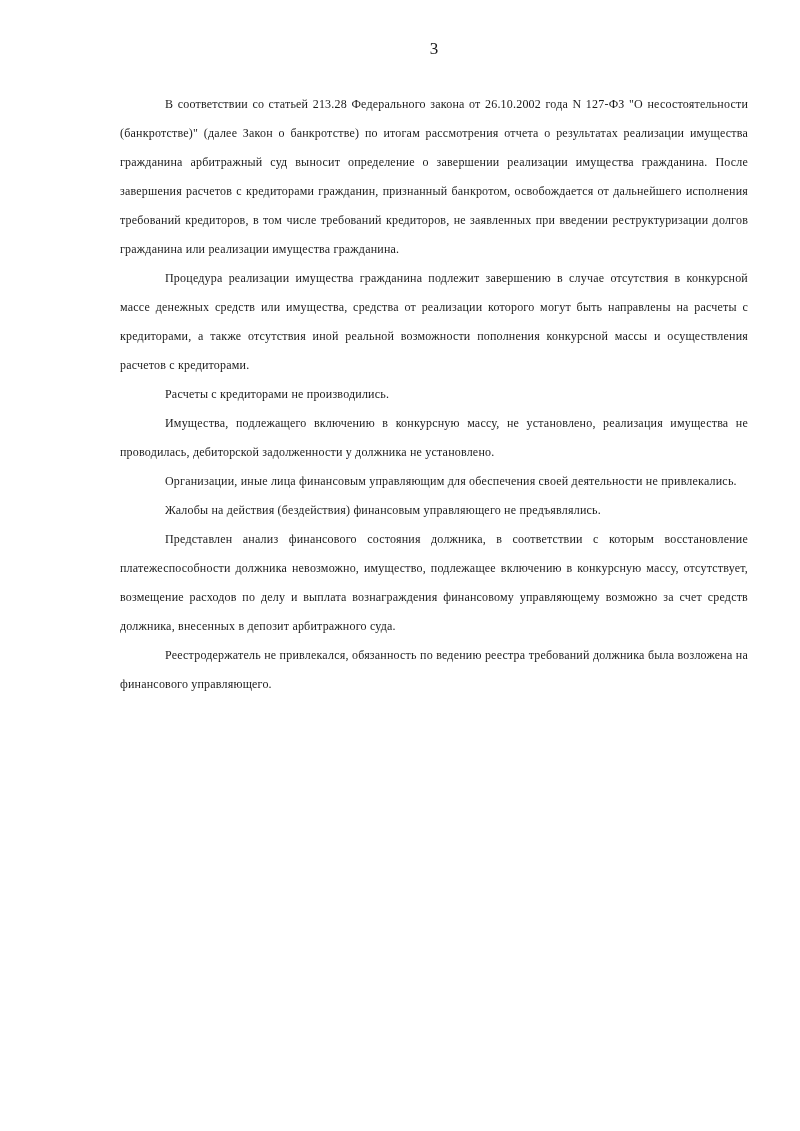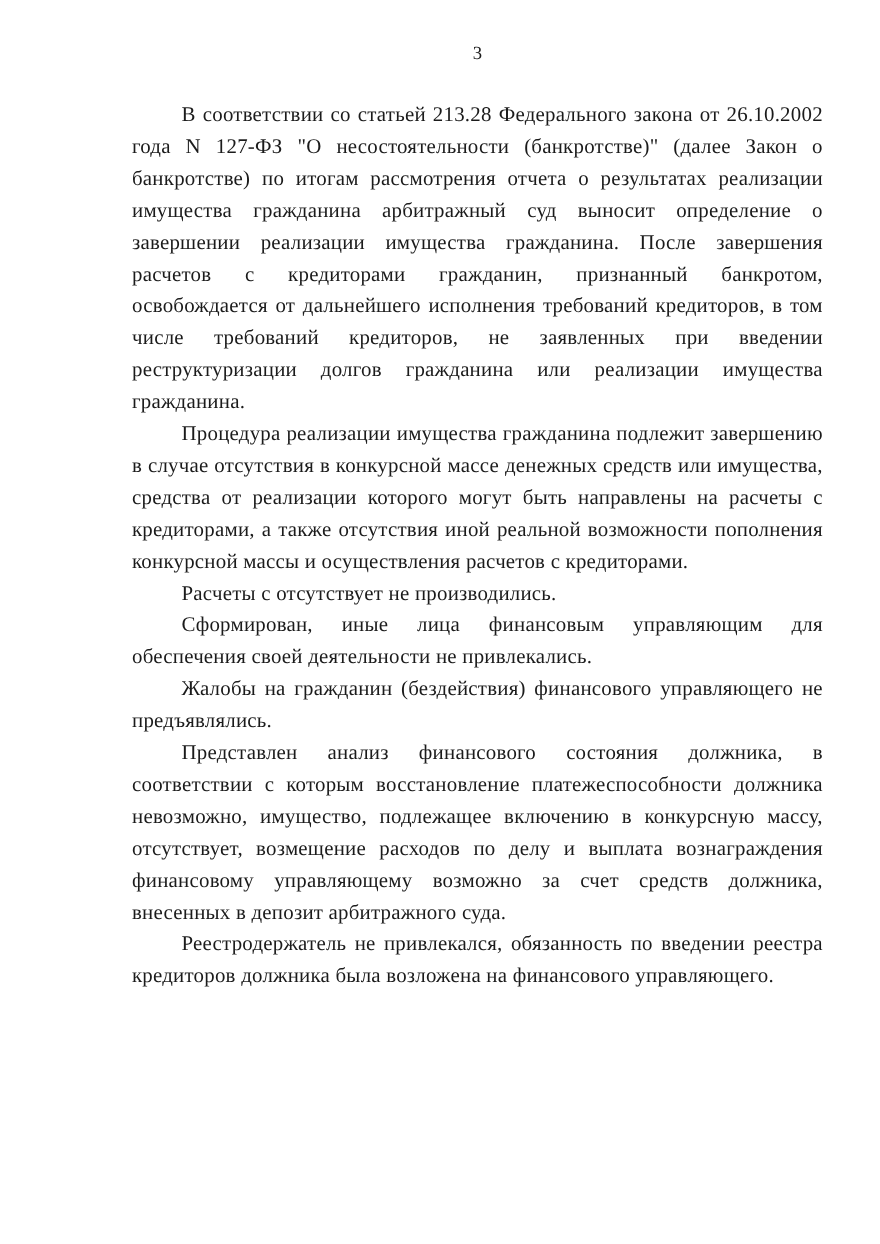--- a/index.html
+++ b/index.html
@@ -29,7 +29,7 @@
   }
   .doc-body p {
     margin: 0;
-    font-size: 19px;
+    font-size: 12px;
     line-height: 29px;
     text-align: justify;
     text-indent: 45px;

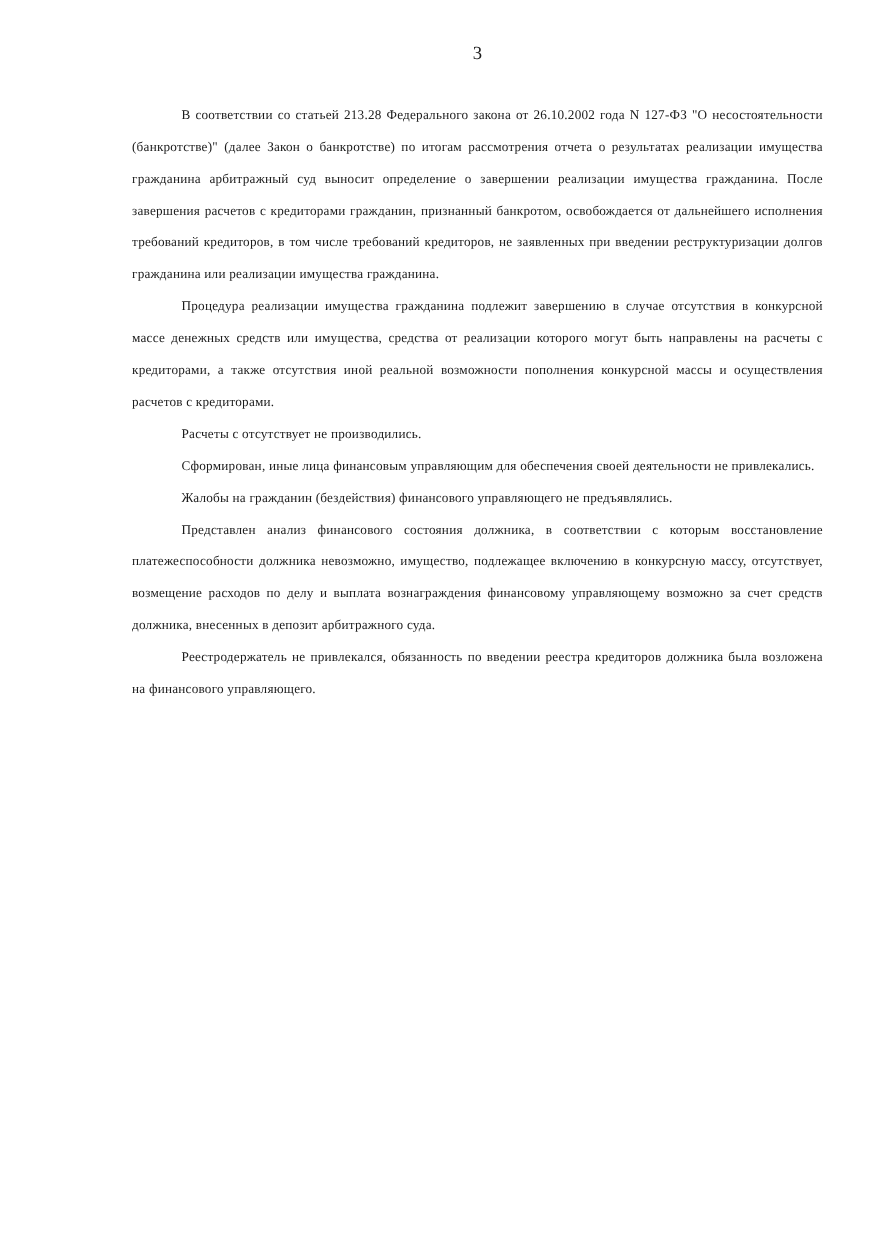--- a/index.html
+++ b/index.html
@@ -45,7 +45,7 @@
   <div class="doc-body">
     <p>В соответствии со статьей 213.28 Федерального закона от 26.10.2002 года N 127-ФЗ "О несостоятельности (банкротстве)" (далее Закон о банкротстве) по итогам рассмотрения отчета о результатах реализации имущества гражданина арбитражный суд выносит определение о завершении реализации имущества гражданина. После завершения расчетов с кредиторами гражданин, признанный банкротом, освобождается от дальнейшего исполнения требований кредиторов, в том числе требований кредиторов, не заявленных при введении реструктуризации долгов гражданина или реализации имущества гражданина.</p>
     <p>Процедура реализации имущества гражданина подлежит завершению в случае отсутствия в конкурсной массе денежных средств или имущества, средства от реализации которого могут быть направлены на расчеты с кредиторами, а также отсутствия иной реальной возможности пополнения конкурсной массы и осуществления расчетов с кредиторами.</p>
-    <p>Расчеты с отсутствует не производились.</p>
+    <p>Расчеты с кредиторами не производились.</p>
     <p>Сформирован, иные лица финансовым управляющим для обеспечения своей деятельности не привлекались.</p>
     <p>Жалобы на гражданин (бездействия) финансового управляющего не предъявлялись.</p>
     <p>Представлен анализ финансового состояния должника, в соответствии с которым восстановление платежеспособности должника невозможно, имущество, подлежащее включению в конкурсную массу, отсутствует, возмещение расходов по делу и выплата вознаграждения финансовому управляющему возможно за счет средств должника, внесенных в депозит арбитражного суда.</p>

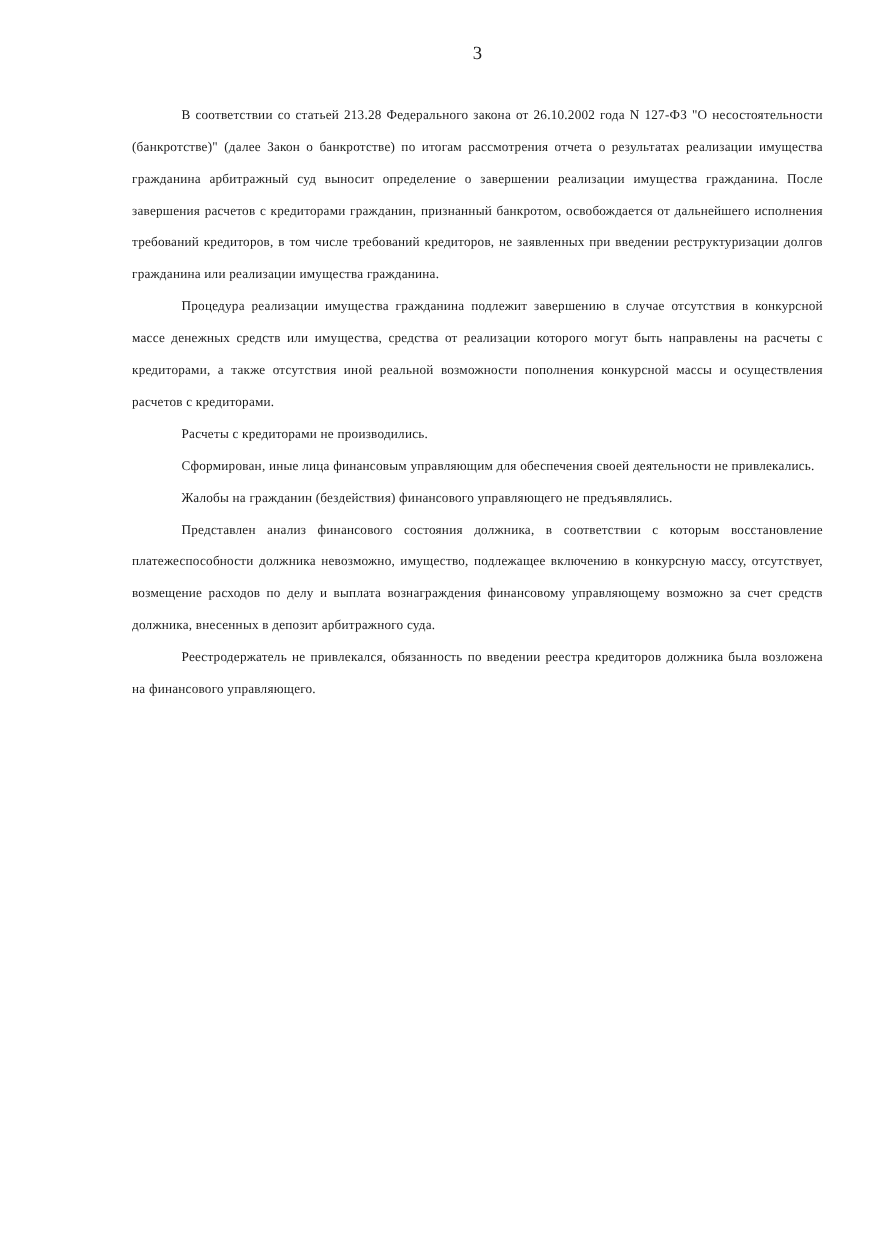--- a/index.html
+++ b/index.html
@@ -46,6 +46,7 @@
     <p>В соответствии со статьей 213.28 Федерального закона от 26.10.2002 года N 127-ФЗ "О несостоятельности (банкротстве)" (далее Закон о банкротстве) по итогам рассмотрения отчета о результатах реализации имущества гражданина арбитражный суд выносит определение о завершении реализации имущества гражданина. После завершения расчетов с кредиторами гражданин, признанный банкротом, освобождается от дальнейшего исполнения требований кредиторов, в том числе требований кредиторов, не заявленных при введении реструктуризации долгов гражданина или реализации имущества гражданина.</p>
     <p>Процедура реализации имущества гражданина подлежит завершению в случае отсутствия в конкурсной массе денежных средств или имущества, средства от реализации которого могут быть направлены на расчеты с кредиторами, а также отсутствия иной реальной возможности пополнения конкурсной массы и осуществления расчетов с кредиторами.</p>
     <p>Расчеты с кредиторами не производились.</p>
+    <p>Имущества, подлежащего включению в конкурсную массу, не установлено, реализация имущества не проводилась, дебиторской задолженности у должника не установлено.</p>
     <p>Сформирован, иные лица финансовым управляющим для обеспечения своей деятельности не привлекались.</p>
     <p>Жалобы на гражданин (бездействия) финансового управляющего не предъявлялись.</p>
     <p>Представлен анализ финансового состояния должника, в соответствии с которым восстановление платежеспособности должника невозможно, имущество, подлежащее включению в конкурсную массу, отсутствует, возмещение расходов по делу и выплата вознаграждения финансовому управляющему возможно за счет средств должника, внесенных в депозит арбитражного суда.</p>

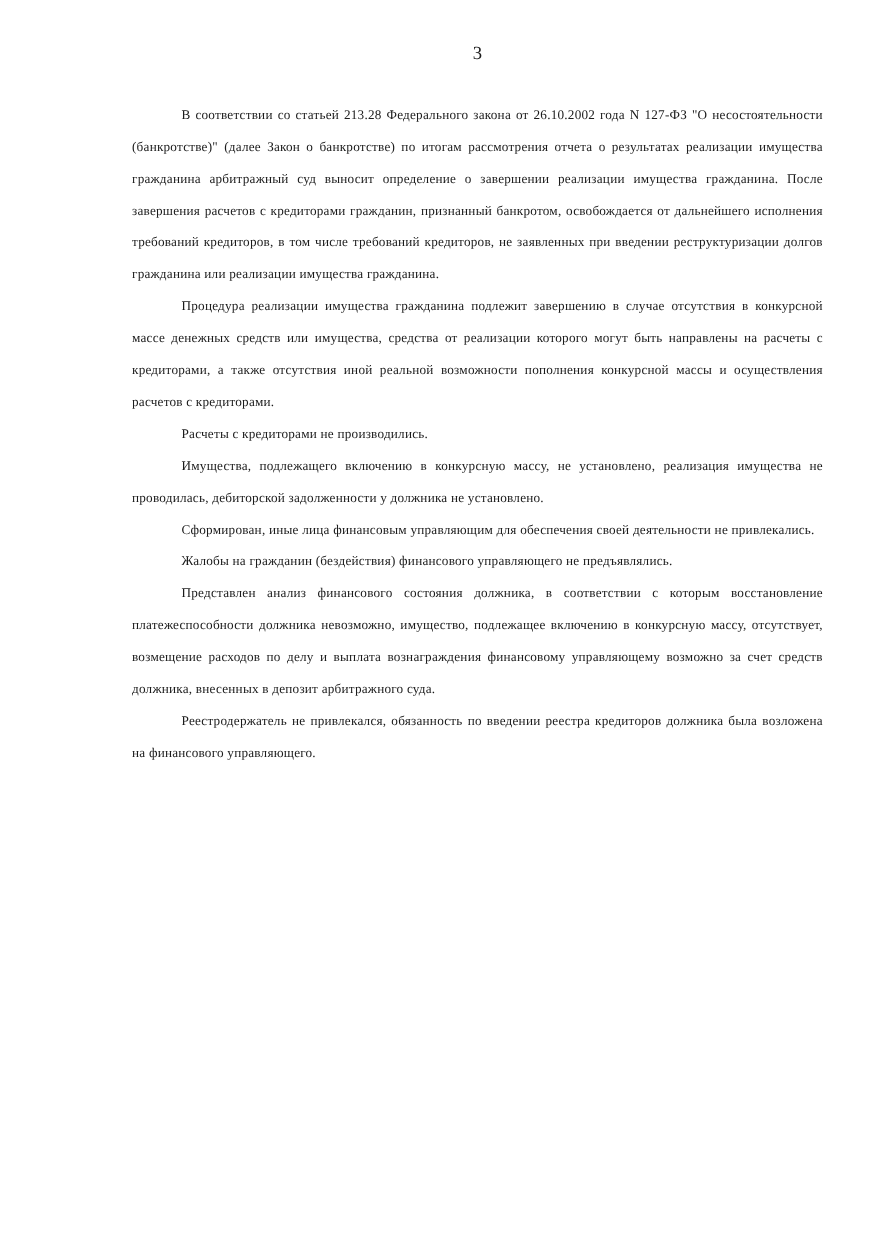--- a/index.html
+++ b/index.html
@@ -47,7 +47,7 @@
     <p>Процедура реализации имущества гражданина подлежит завершению в случае отсутствия в конкурсной массе денежных средств или имущества, средства от реализации которого могут быть направлены на расчеты с кредиторами, а также отсутствия иной реальной возможности пополнения конкурсной массы и осуществления расчетов с кредиторами.</p>
     <p>Расчеты с кредиторами не производились.</p>
     <p>Имущества, подлежащего включению в конкурсную массу, не установлено, реализация имущества не проводилась, дебиторской задолженности у должника не установлено.</p>
-    <p>Сформирован, иные лица финансовым управляющим для обеспечения своей деятельности не привлекались.</p>
+    <p>Организации, иные лица финансовым управляющим для обеспечения своей деятельности не привлекались.</p>
     <p>Жалобы на гражданин (бездействия) финансового управляющего не предъявлялись.</p>
     <p>Представлен анализ финансового состояния должника, в соответствии с которым восстановление платежеспособности должника невозможно, имущество, подлежащее включению в конкурсную массу, отсутствует, возмещение расходов по делу и выплата вознаграждения финансовому управляющему возможно за счет средств должника, внесенных в депозит арбитражного суда.</p>
     <p>Реестродержатель не привлекался, обязанность по введении реестра кредиторов должника была возложена на финансового управляющего.</p>

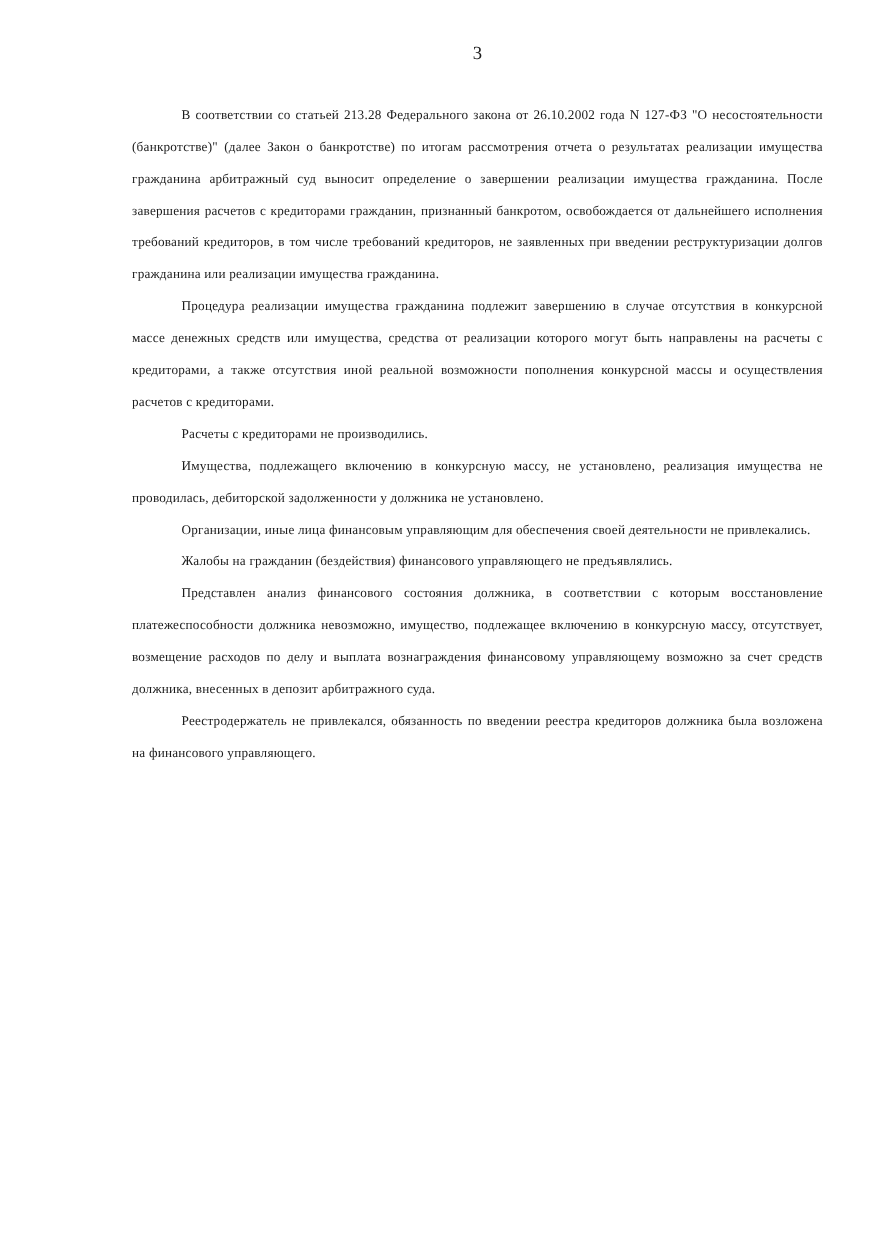--- a/index.html
+++ b/index.html
@@ -48,7 +48,7 @@
     <p>Расчеты с кредиторами не производились.</p>
     <p>Имущества, подлежащего включению в конкурсную массу, не установлено, реализация имущества не проводилась, дебиторской задолженности у должника не установлено.</p>
     <p>Организации, иные лица финансовым управляющим для обеспечения своей деятельности не привлекались.</p>
-    <p>Жалобы на гражданин (бездействия) финансового управляющего не предъявлялись.</p>
+    <p>Жалобы на действия (бездействия) финансовым управляющего не предъявлялись.</p>
     <p>Представлен анализ финансового состояния должника, в соответствии с которым восстановление платежеспособности должника невозможно, имущество, подлежащее включению в конкурсную массу, отсутствует, возмещение расходов по делу и выплата вознаграждения финансовому управляющему возможно за счет средств должника, внесенных в депозит арбитражного суда.</p>
     <p>Реестродержатель не привлекался, обязанность по введении реестра кредиторов должника была возложена на финансового управляющего.</p>
   </div>

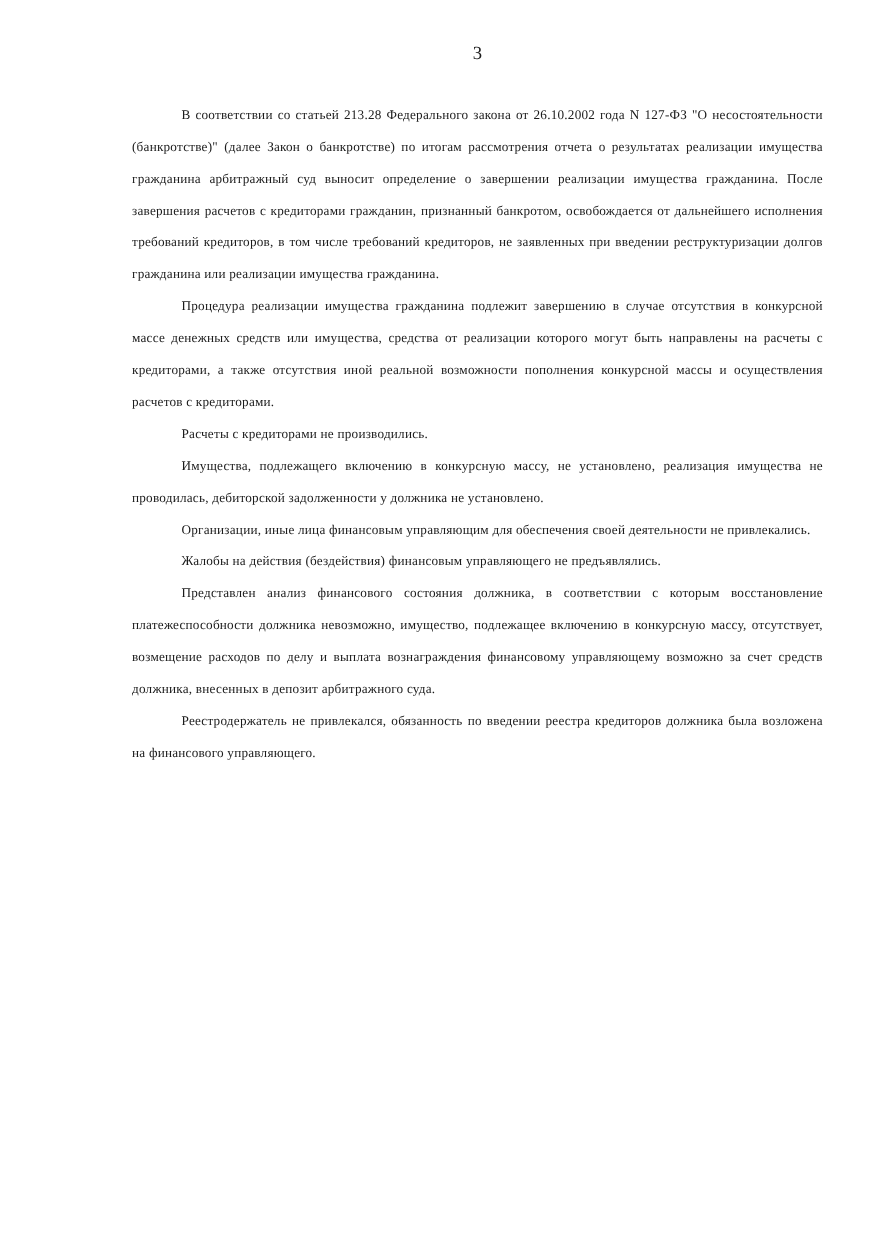--- a/index.html
+++ b/index.html
@@ -50,7 +50,7 @@
     <p>Организации, иные лица финансовым управляющим для обеспечения своей деятельности не привлекались.</p>
     <p>Жалобы на действия (бездействия) финансовым управляющего не предъявлялись.</p>
     <p>Представлен анализ финансового состояния должника, в соответствии с которым восстановление платежеспособности должника невозможно, имущество, подлежащее включению в конкурсную массу, отсутствует, возмещение расходов по делу и выплата вознаграждения финансовому управляющему возможно за счет средств должника, внесенных в депозит арбитражного суда.</p>
-    <p>Реестродержатель не привлекался, обязанность по введении реестра кредиторов должника была возложена на финансового управляющего.</p>
+    <p>Реестродержатель не привлекался, обязанность по ведению реестра требований должника была возложена на финансового управляющего.</p>
   </div>
 </div>
 

